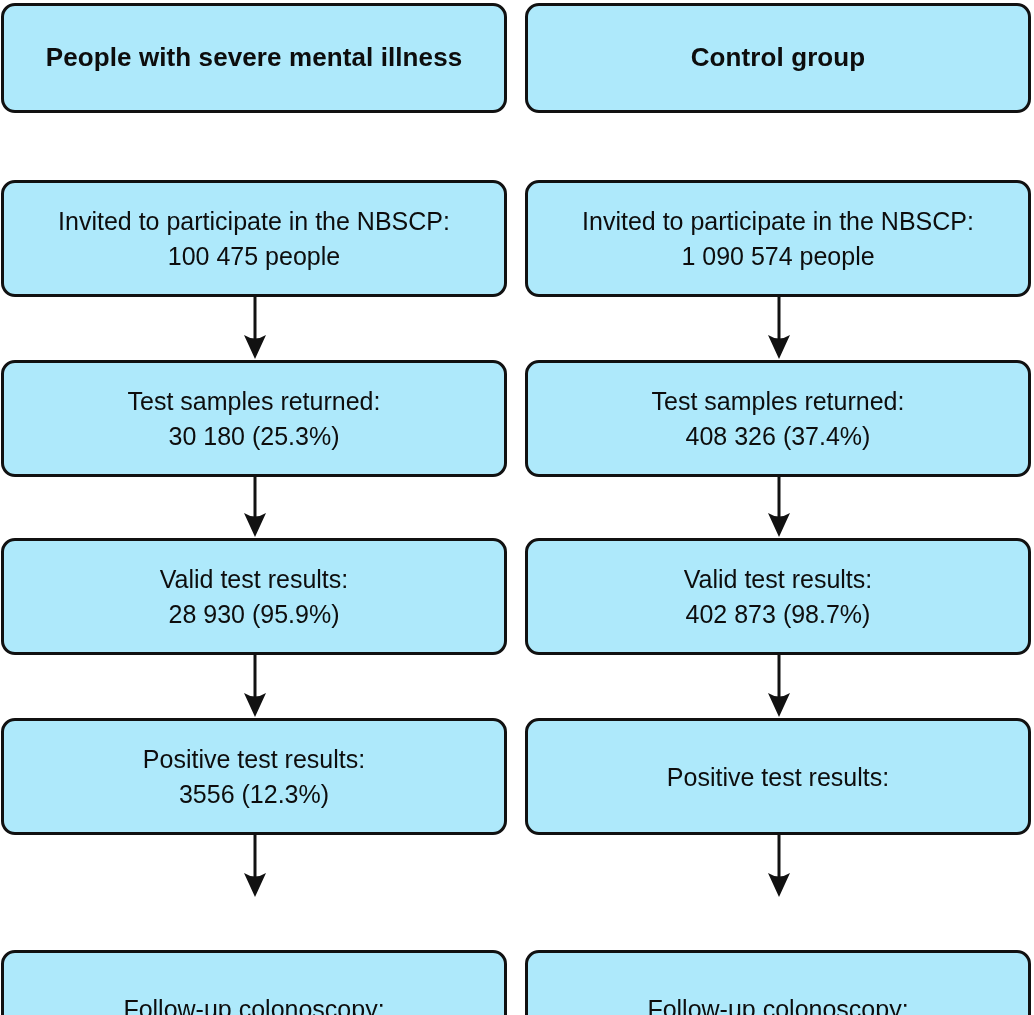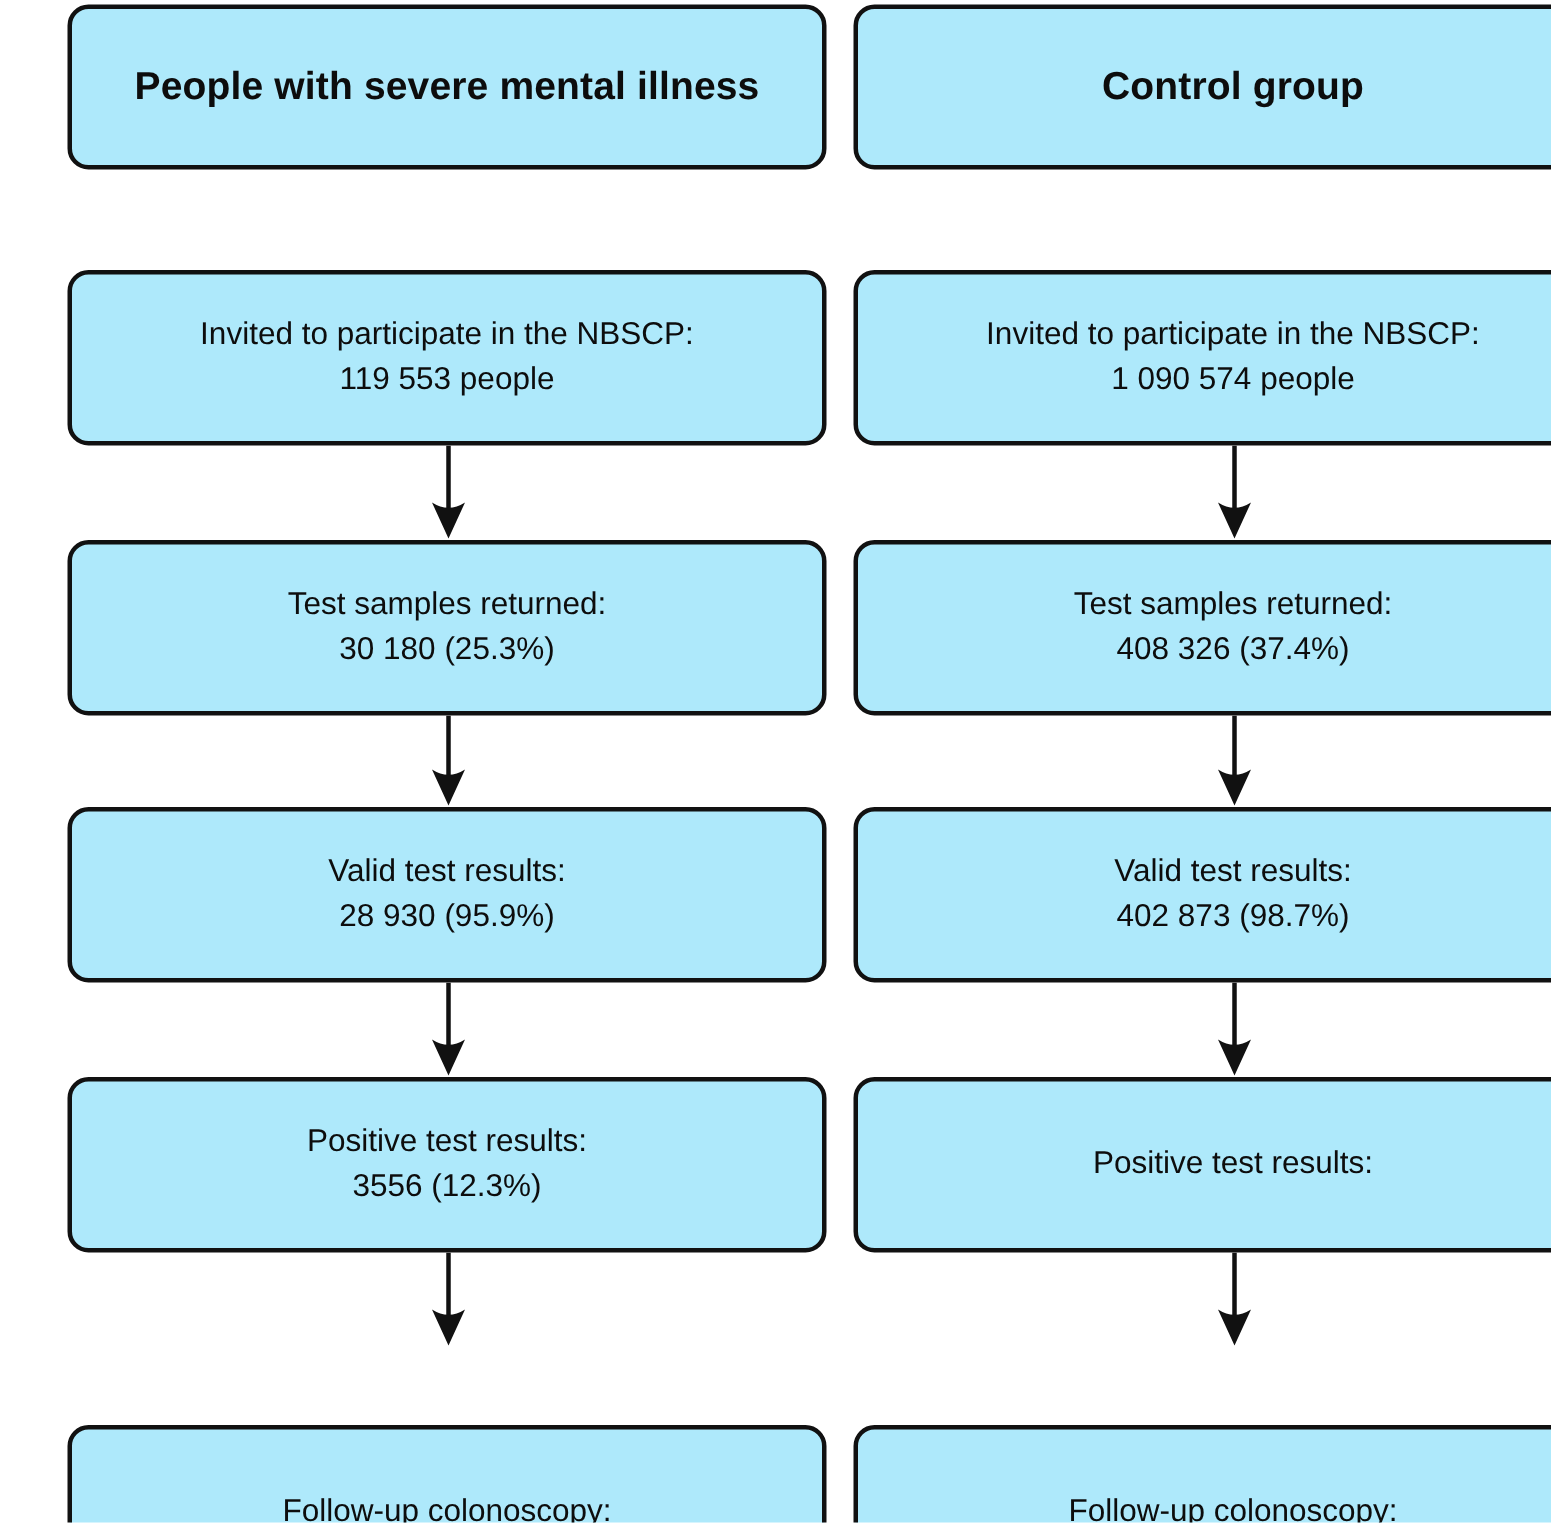--- a/index.html
+++ b/index.html
@@ -26,7 +26,6 @@
     top: 0;
     width: 510px;
     height: 1015px;
-    margin-left: 44px;
   }
   .column.left  { left: 0px; }
   .column.right { left: 524px; }

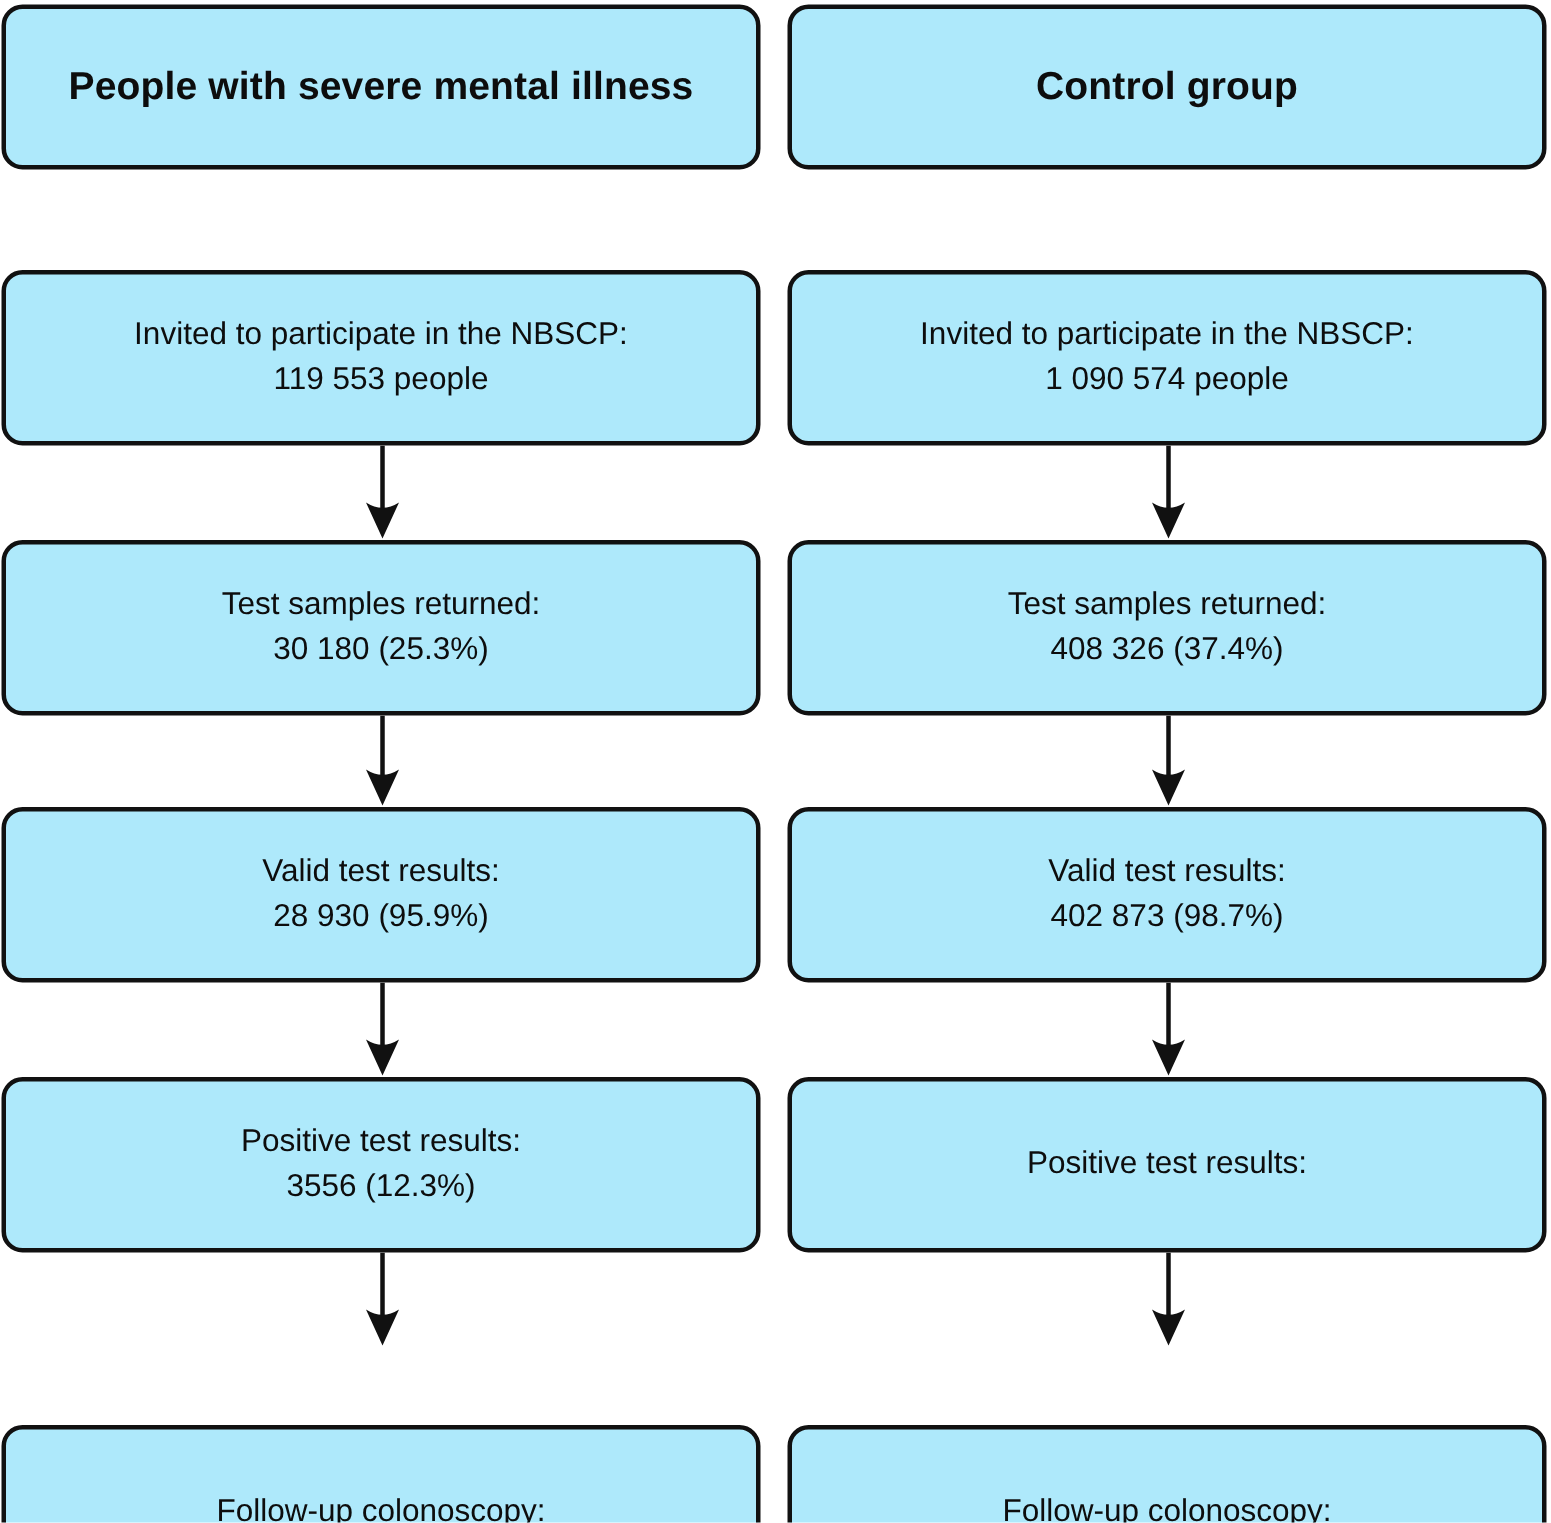--- a/index.html
+++ b/index.html
@@ -57,7 +57,7 @@
 
   .node.step {
     height: 117px;
-    font-size: 21px;
+    font-size: 25px;
     font-weight: normal;
   }
 

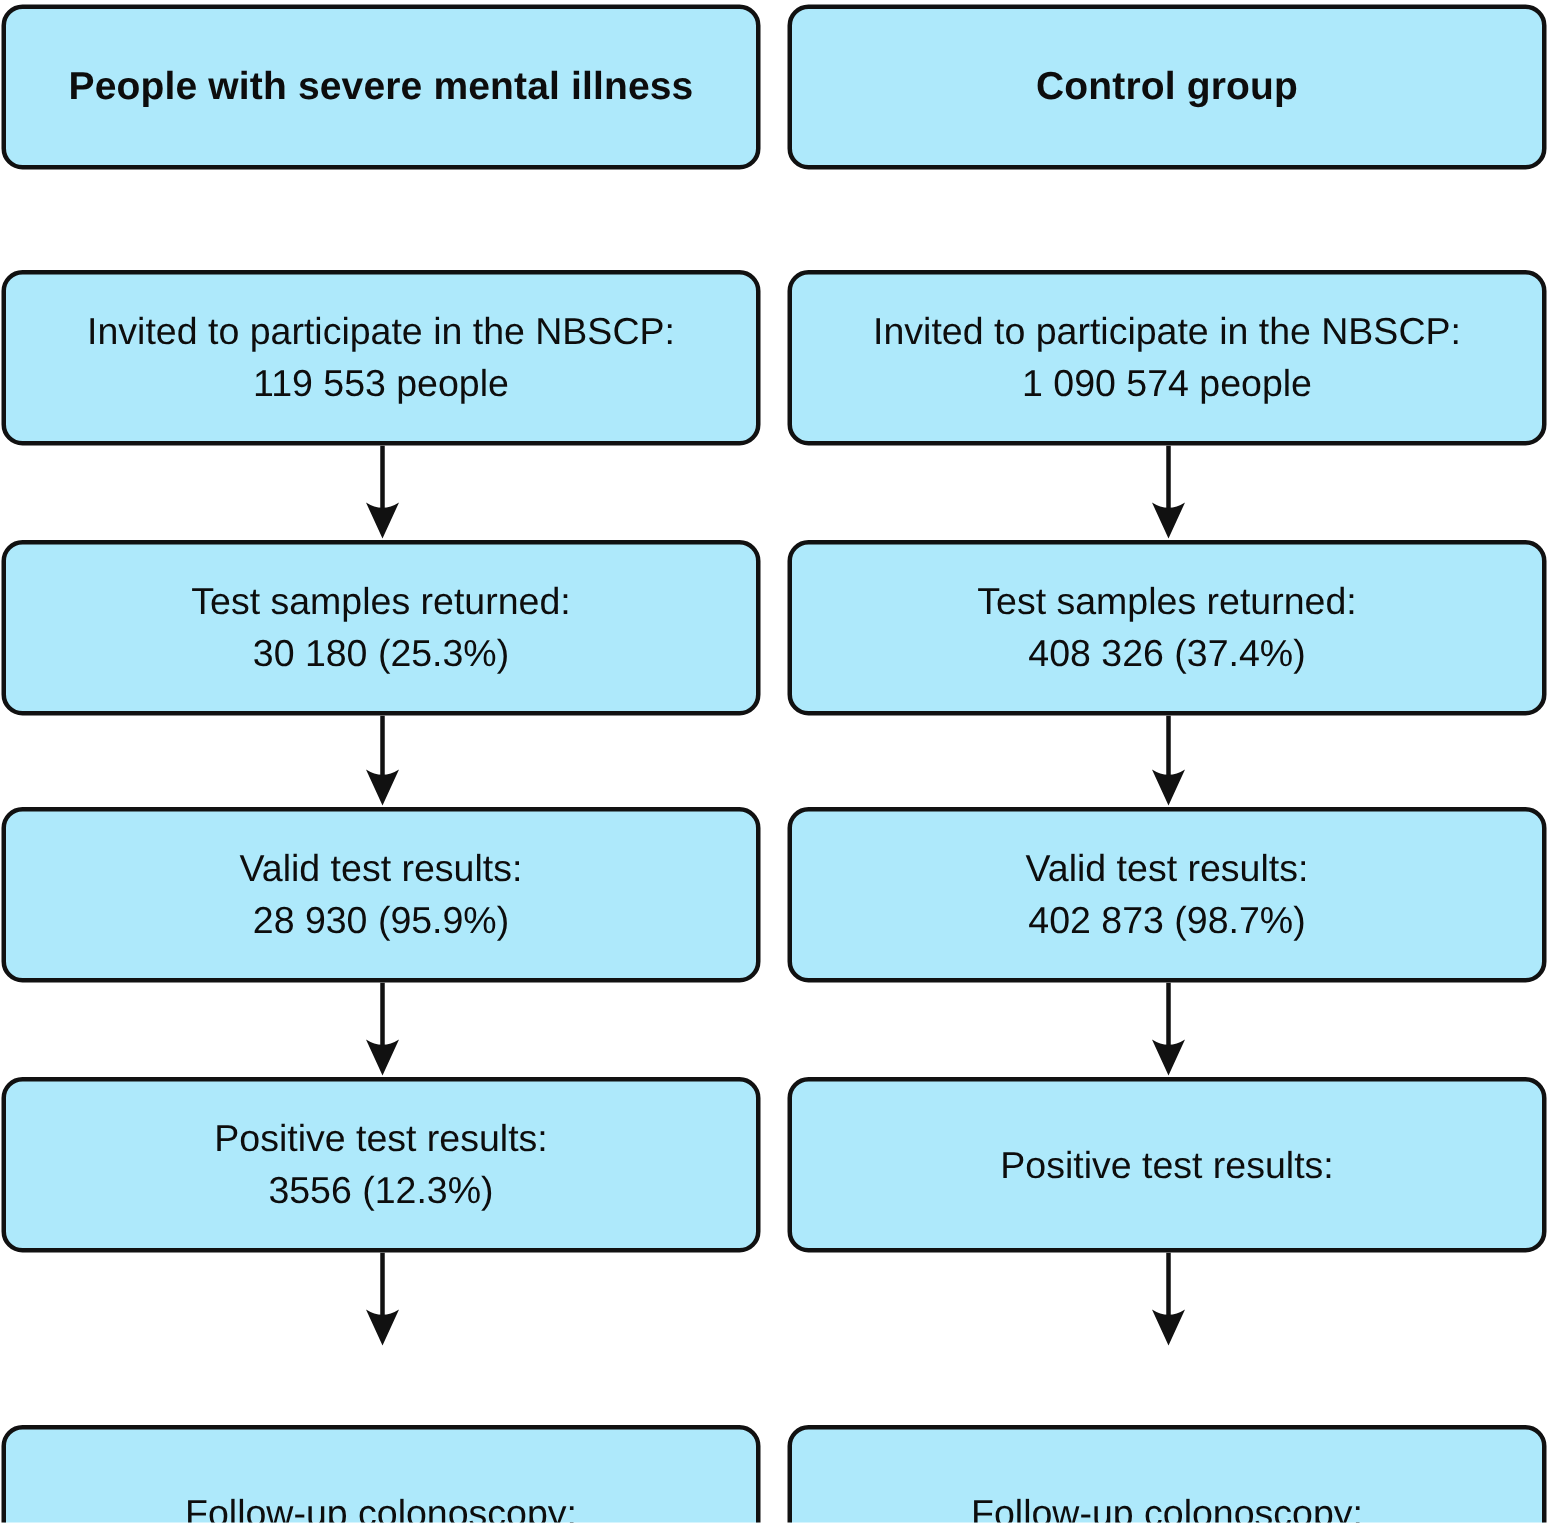--- a/index.html
+++ b/index.html
@@ -102,7 +102,7 @@
 
     <div class="node step row-0">
       <span class="line1">Invited to participate in the NBSCP:</span>
-      <span class="line2">119 553 people</span>
+      <span class="line2">100 475 people</span>
     </div>
 
     <div class="connector conn-0">

